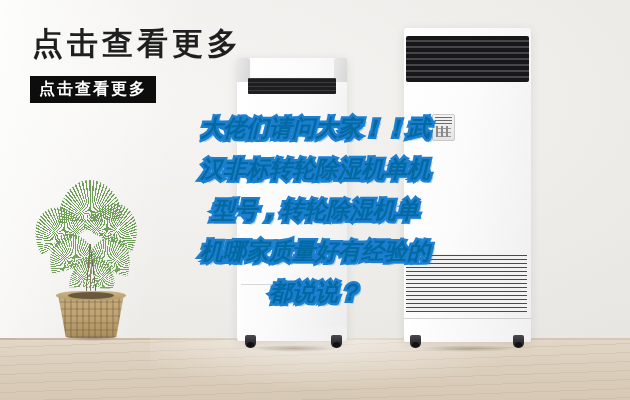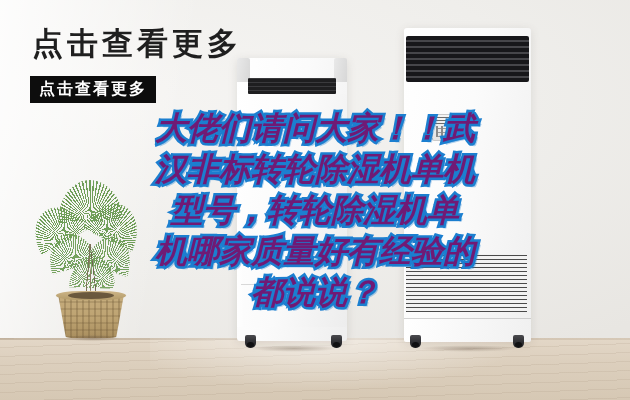--- a/index.html
+++ b/index.html
@@ -314,11 +314,11 @@
     top: 108px;
     width: 486px;
     text-align: center;
-    font-size: 32px;
+    font-size: 23px;
     font-weight: bold;
     line-height: 41px;
     letter-spacing: 0px;
-    color: #701a75;
+    color: #0369a1;
     -webkit-text-stroke: 5px #1c7fd0;
     paint-order: stroke fill;
     text-shadow:

